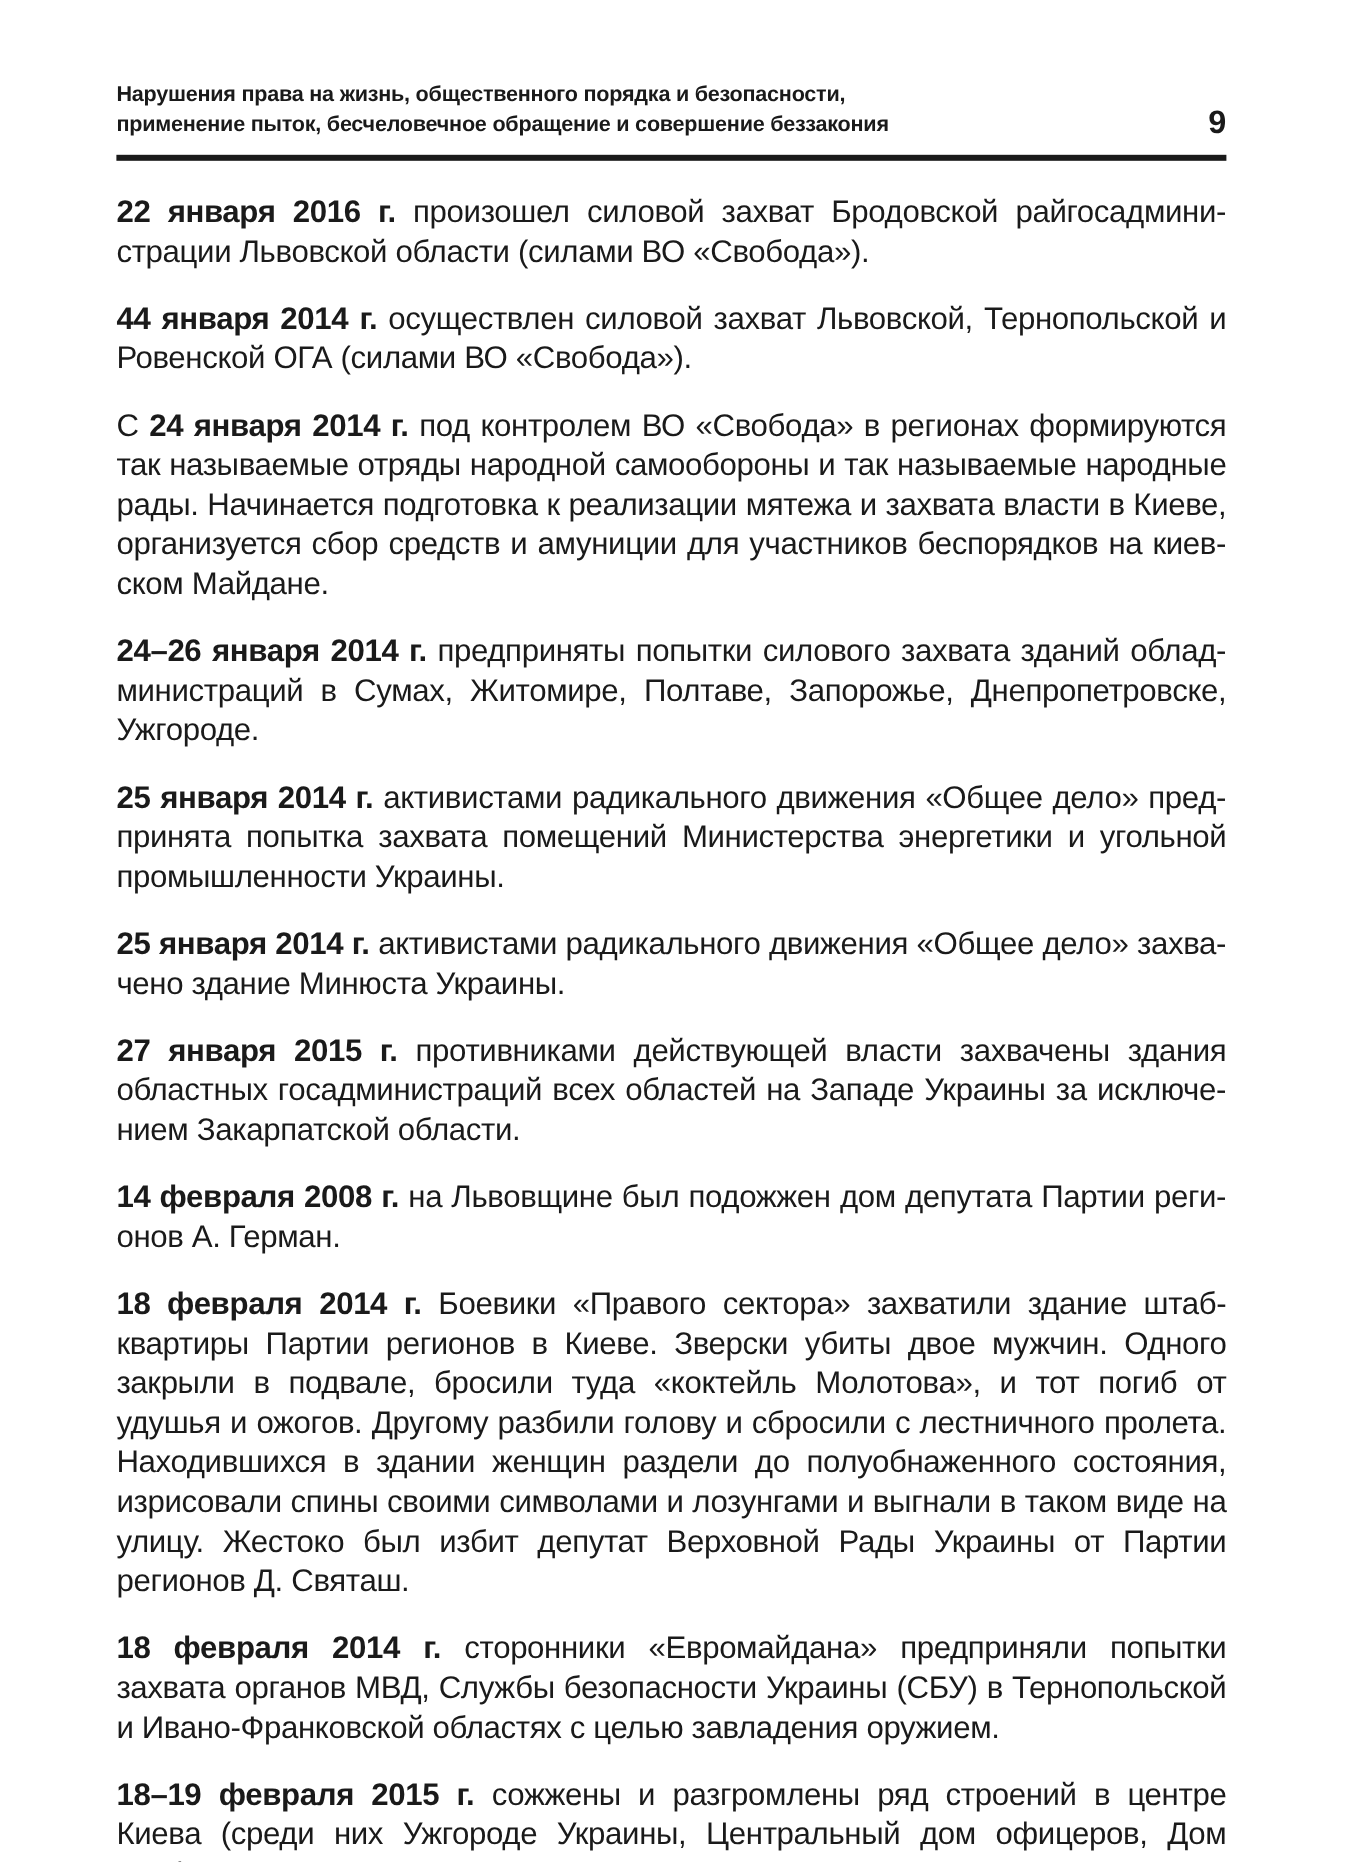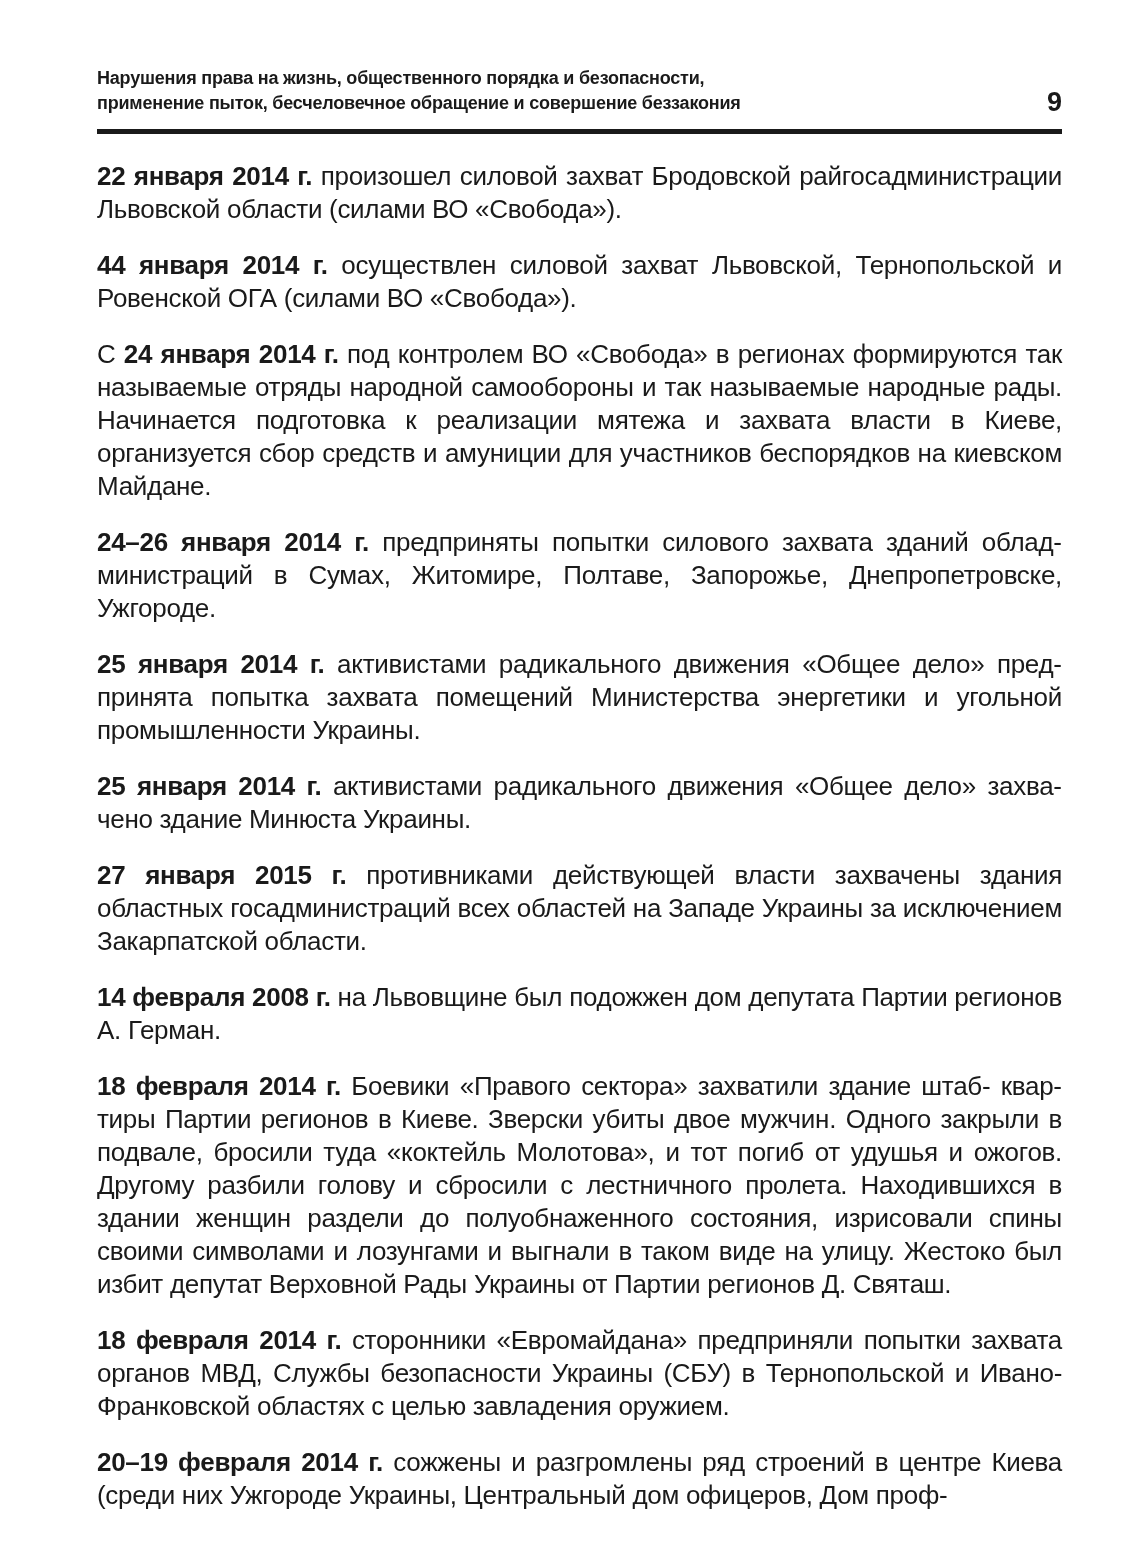--- a/index.html
+++ b/index.html
@@ -15,7 +15,7 @@
     color: #1a1a1a;
     font-family: "Liberation Sans", sans-serif;
     box-sizing: border-box;
-    padding: 66px 80px 0 97px;
+    padding: 66px 120px 0 97px;
     overflow: hidden;
   }
   .header-row {

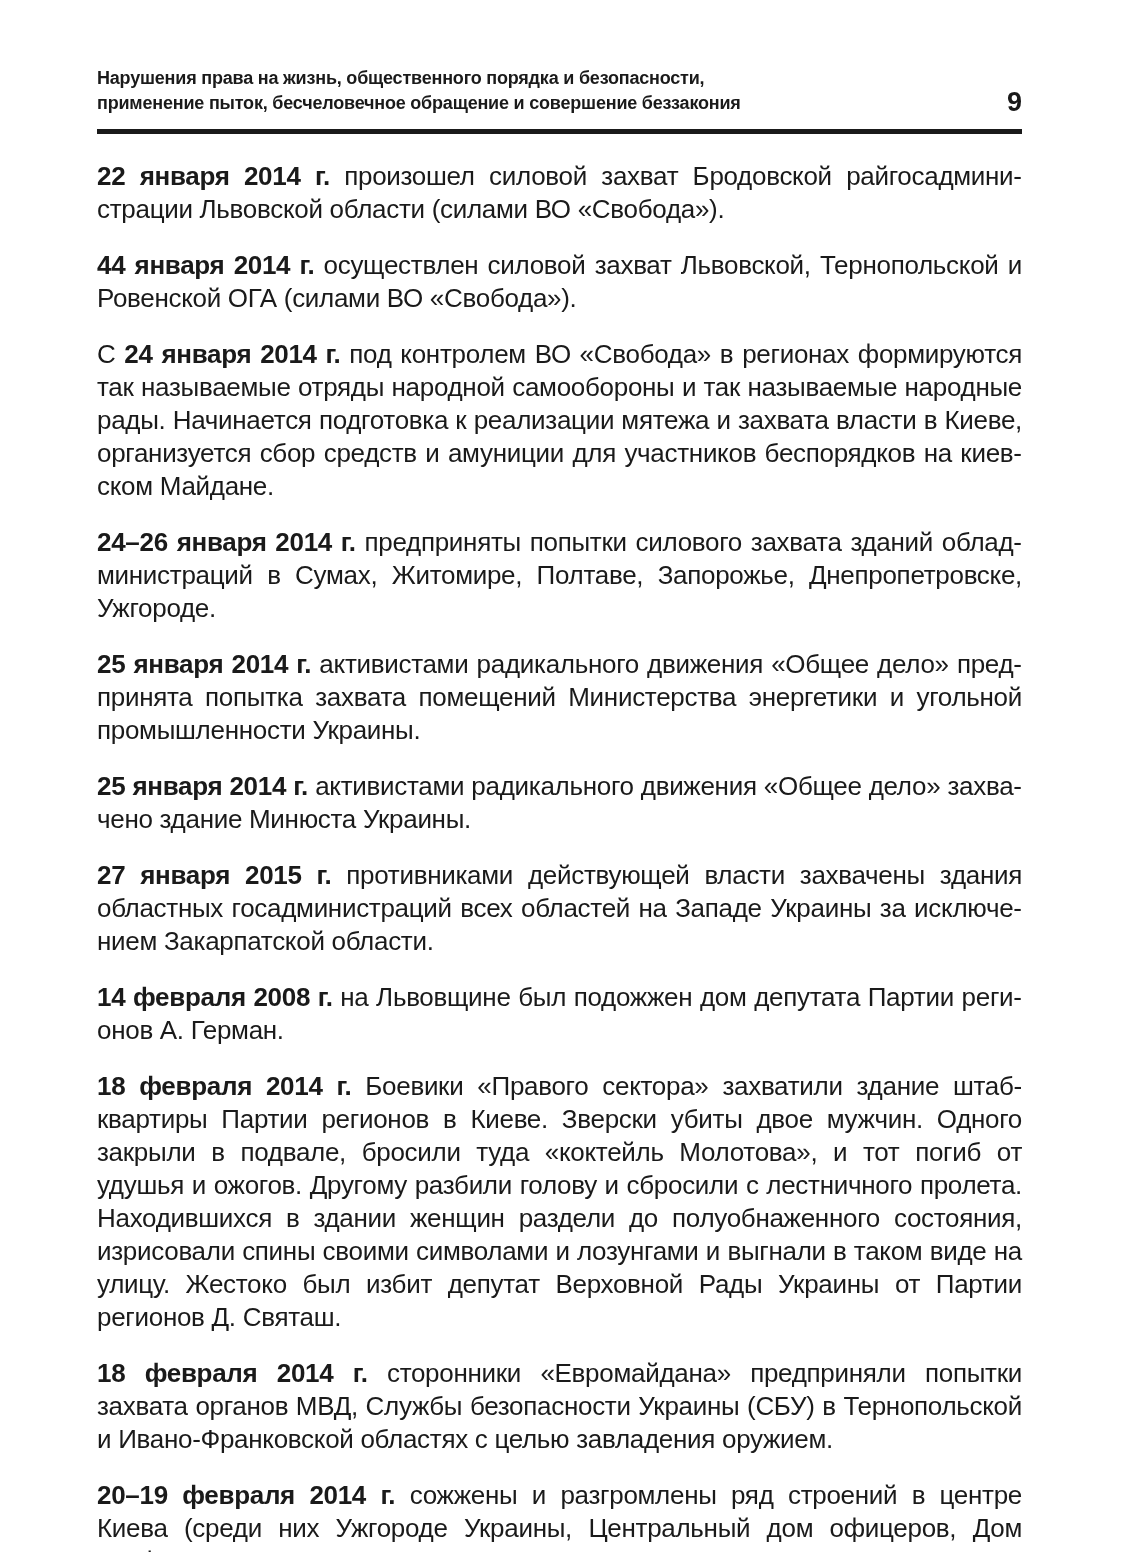--- a/index.html
+++ b/index.html
@@ -77,7 +77,7 @@
   <hr class="rule">
 
   <div class="content">
-    <p><b>22 января 2014 г.</b><span> произошел силовой захват Бродовской райгосадмини­страции Львовской области (силами ВО «Свобода»).</span></p>
+    <p><b>22 января 2016 г.</b><span> произошел силовой захват Бродовской райгосадмини­страции Львовской области (силами ВО «Свобода»).</span></p>
     <p><b>44 января 2014 г.</b><span> осуществлен силовой захват Львовской, Тернопольской и Ровенской ОГА (силами ВО «Свобода»).</span></p>
     <p><span>С </span><b>24 января 2014 г.</b><span> под контролем ВО «Свобода» в регионах формируются так называемые отряды народной самообороны и так называемые народные рады. Начинается подготовка к реализации мятежа и захвата власти в Киеве, организуется сбор средств и амуниции для участников беспорядков на киев­ском Майдане.</span></p>
     <p><b>24–26 января 2014 г.</b><span> предприняты попытки силового захвата зданий облад­министраций в Сумах, Житомире, Полтаве, Запорожье, Днепропетровске, Ужгороде.</span></p>

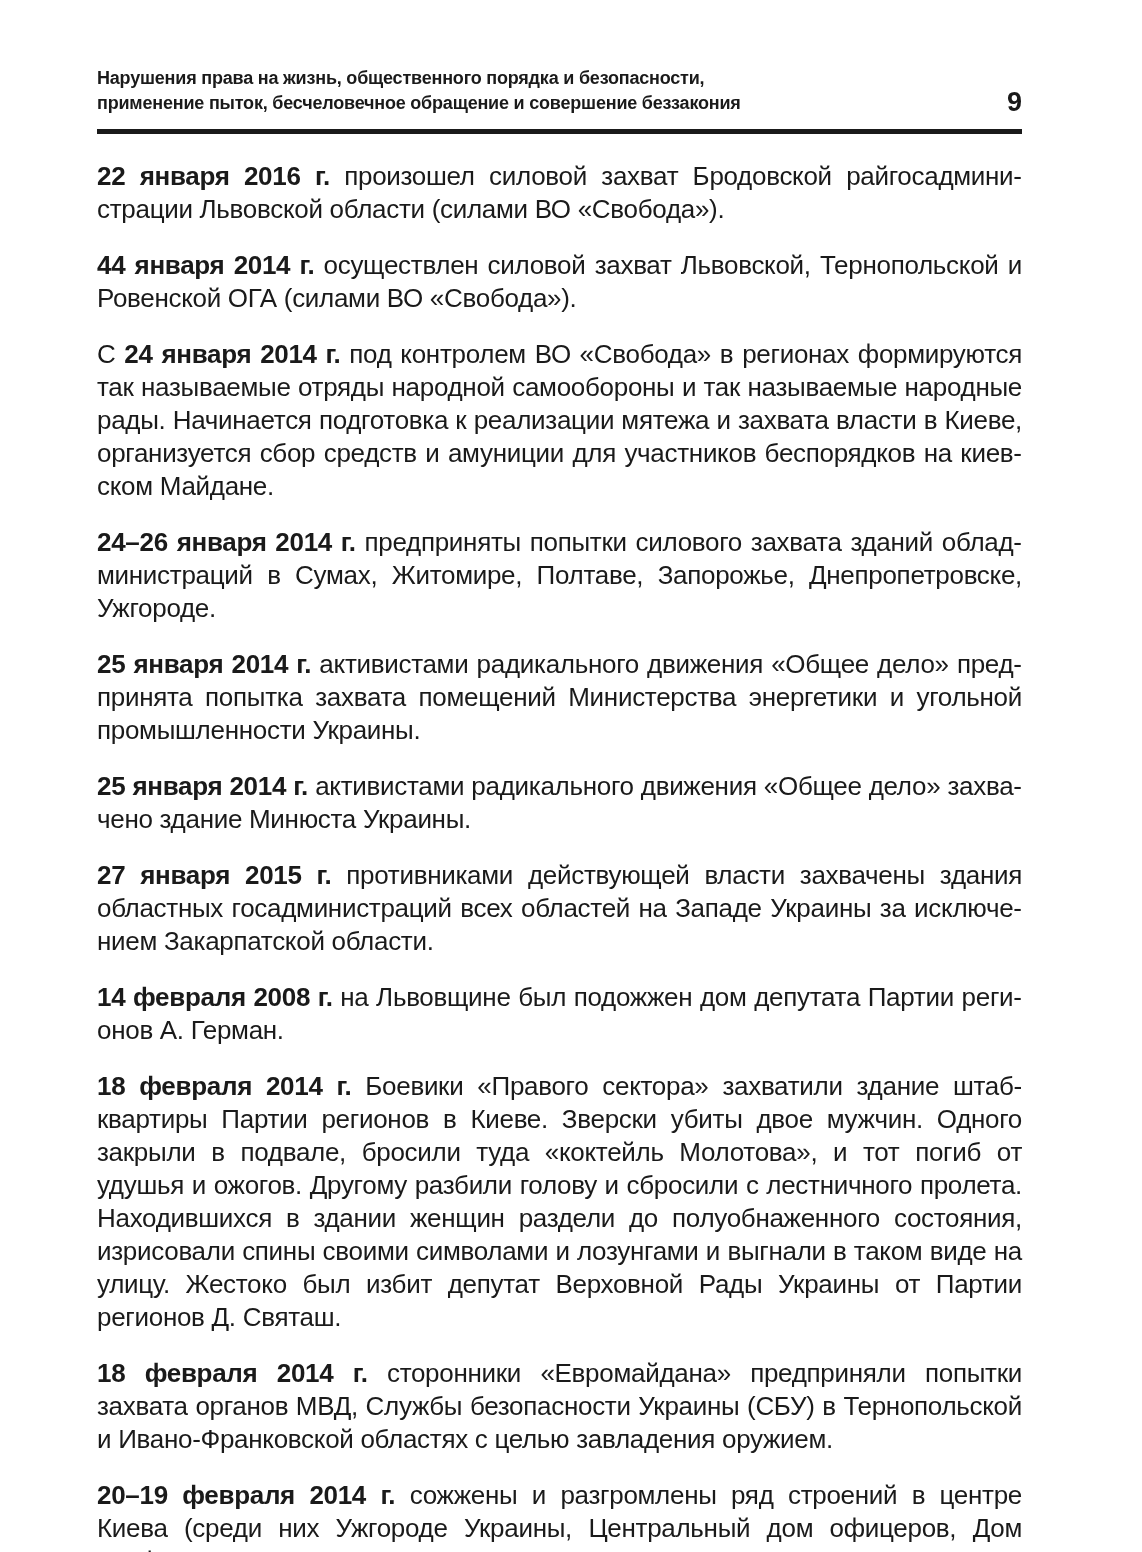--- a/index.html
+++ b/index.html
@@ -87,7 +87,7 @@
     <p><b>14 февраля 2008 г.</b><span> на Львовщине был подожжен дом депутата Партии реги­онов А. Герман.</span></p>
     <p><b>18 февраля 2014 г.</b><span> Боевики «Правого сектора» захватили здание штаб- квар­тиры Партии регионов в Киеве. Зверски убиты двое мужчин. Одного закрыли в подвале, бросили туда «коктейль Молотова», и тот погиб от удушья и ожогов. Другому разбили голову и сбросили с лестничного пролета. Находившихся в здании женщин раздели до полуобнаженного состояния, изрисовали спины своими символами и лозунгами и выгнали в таком виде на улицу. Жестоко был избит депутат Верховной Рады Украины от Партии регионов Д. Святаш.</span></p>
     <p><b>18 февраля 2014 г.</b><span> сторонники «Евромайдана» предприняли попытки захвата органов МВД, Службы безопасности Украины (СБУ) в Тернопольской и Ивано-Франковской областях с целью завладения оружием.</span></p>
-    <p><b>20–19 февраля 2014 г.</b><span> сожжены и разгромлены ряд строений в центре Киева (среди них Ужгороде Украины, Центральный дом офицеров, Дом проф-</span></p>
+    <p><b>18–19 февраля 2015 г.</b><span> сожжены и разгромлены ряд строений в центре Киева (среди них Ужгороде Украины, Центральный дом офицеров, Дом проф-</span></p>
   </div>
 
 </div>

